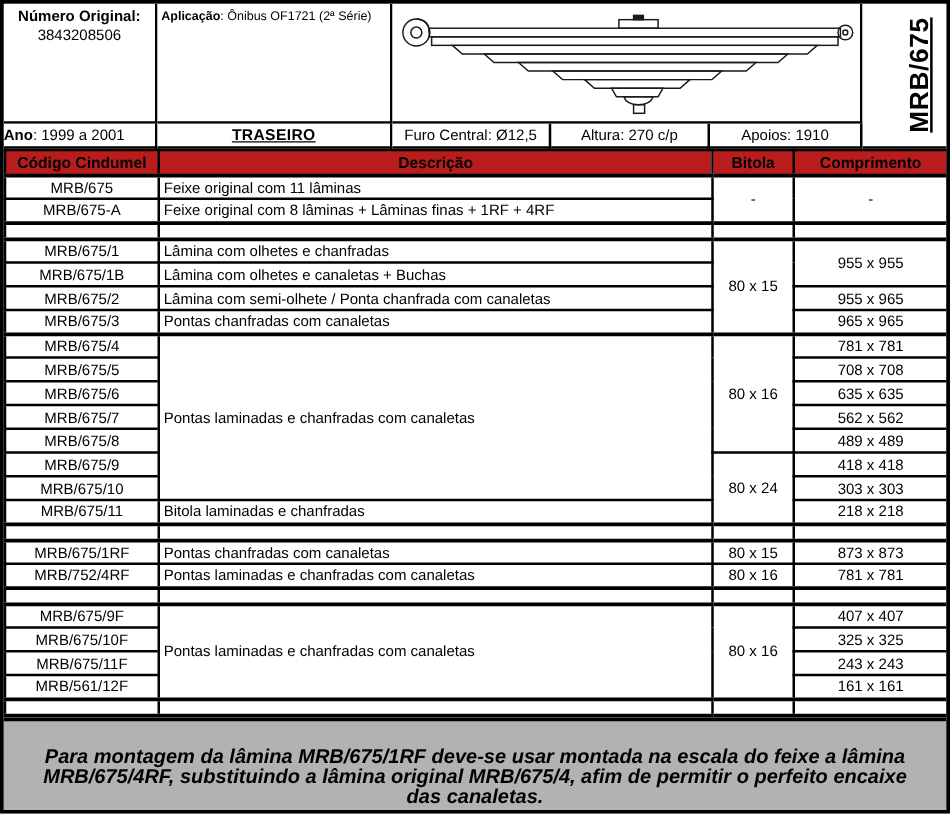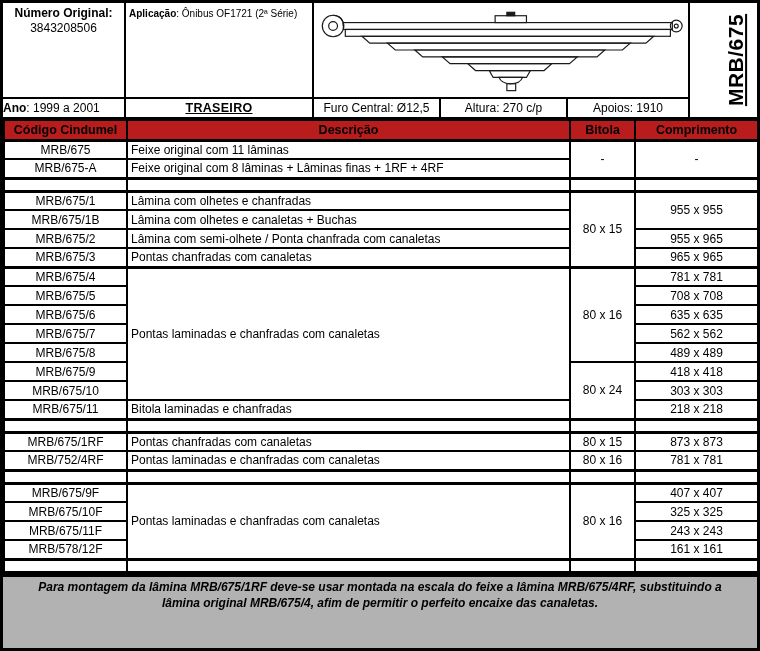--- a/index.html
+++ b/index.html
@@ -279,7 +279,7 @@
         <td class="c">243 x 243</td>
       </tr>
       <tr>
-        <td class="c">MRB/578/12F</td>
+        <td class="c">MRB/561/12F</td>
         <td class="c">161 x 161</td>
       </tr>
 

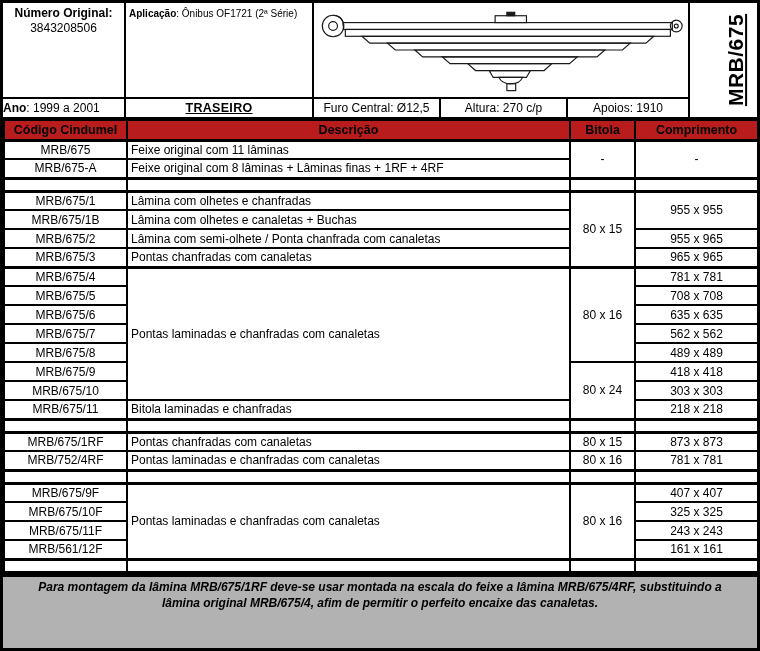--- a/index.html
+++ b/index.html
@@ -72,9 +72,9 @@
     flex:1 1 auto;
     background:#b2b2b2;
     border-top:3px solid #000;
-    display:flex;align-items:flex-start;justify-content:center;
+    display:flex;align-items:flex-end;justify-content:center;
     text-align:center;
-    font-size:12px;font-weight:bold;font-style:italic;
+    font-size:16px;font-weight:bold;font-style:italic;
     line-height:16px;
     padding:2px 26px;
     box-sizing:border-box;

